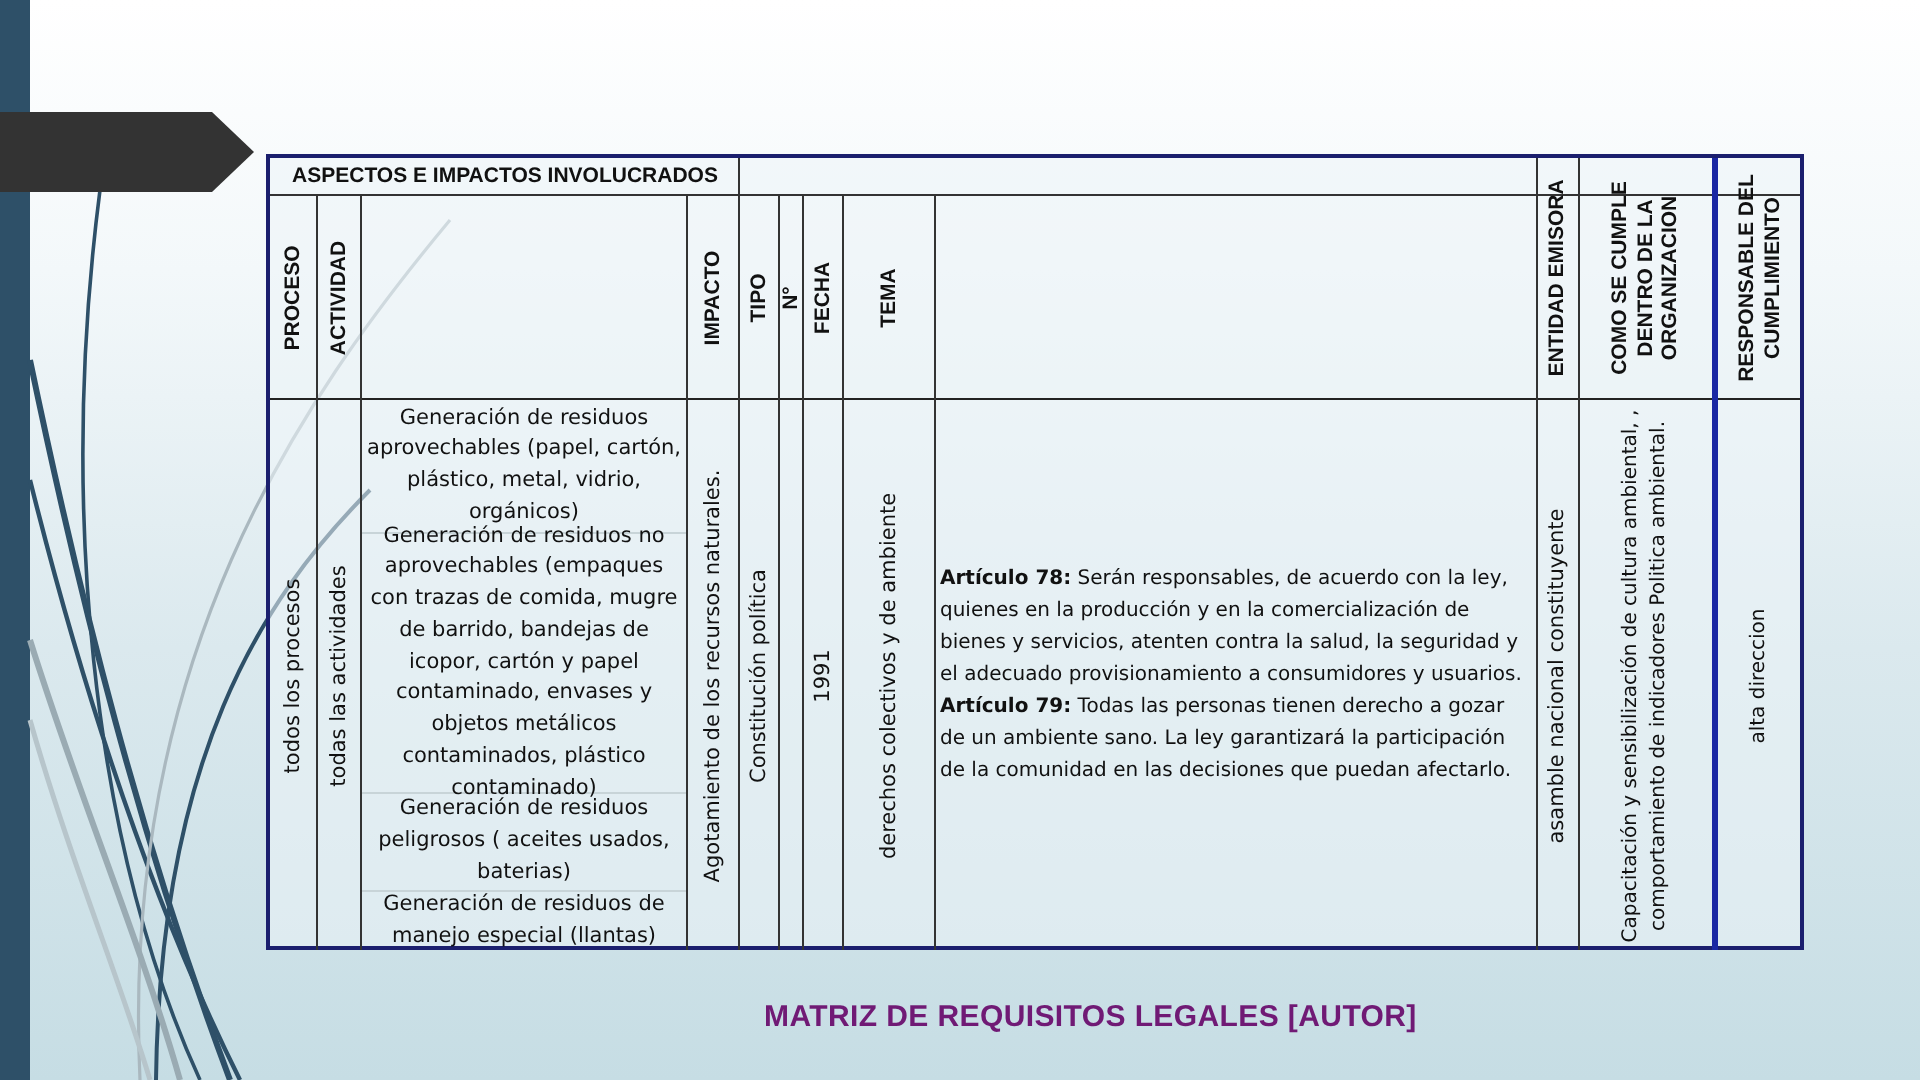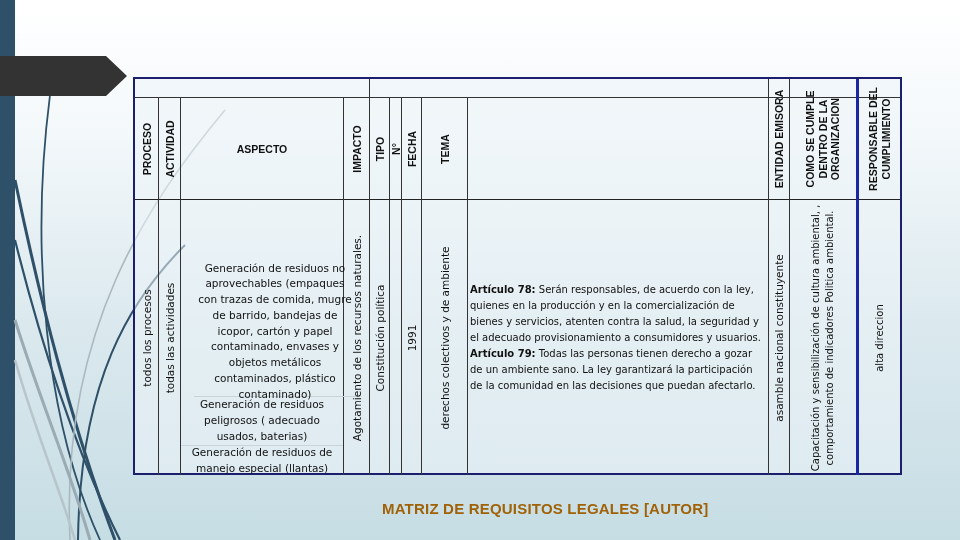--- a/index.html
+++ b/index.html
@@ -50,6 +50,7 @@
   <div class="hline" style="top:18px;width:100%;"></div>
   <div class="hline" style="top:120px;width:100%;background:#222;"></div>
 
+  <div class="cell hdr center" style="left:0;top:0;width:235px;height:18px;">ASPECTOS E IMPACTOS INVOLUCRADOS</div>
 
   <div class="vline" style="left:23px;top:18px;height:378px;"></div>
   <div class="vline" style="left:45px;top:18px;height:378px;"></div>

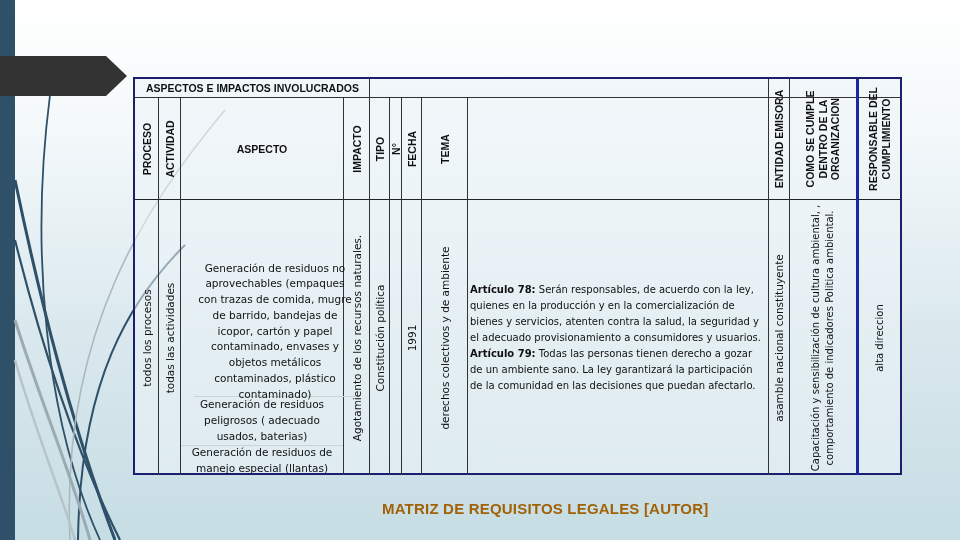--- a/index.html
+++ b/index.html
@@ -70,7 +70,6 @@
   <div class="cell hdr" style="left:24px;top:19px;width:21px;height:101px;">
     <span class="rot">ACTIVIDAD</span>
   </div>
-  <div class="cell hdr center" style="left:46px;top:19px;width:162px;height:101px;">ASPECTO</div>
   <div class="cell hdr" style="left:209px;top:19px;width:25px;height:101px;">
     <span class="rot">IMPACTO</span>
   </div>

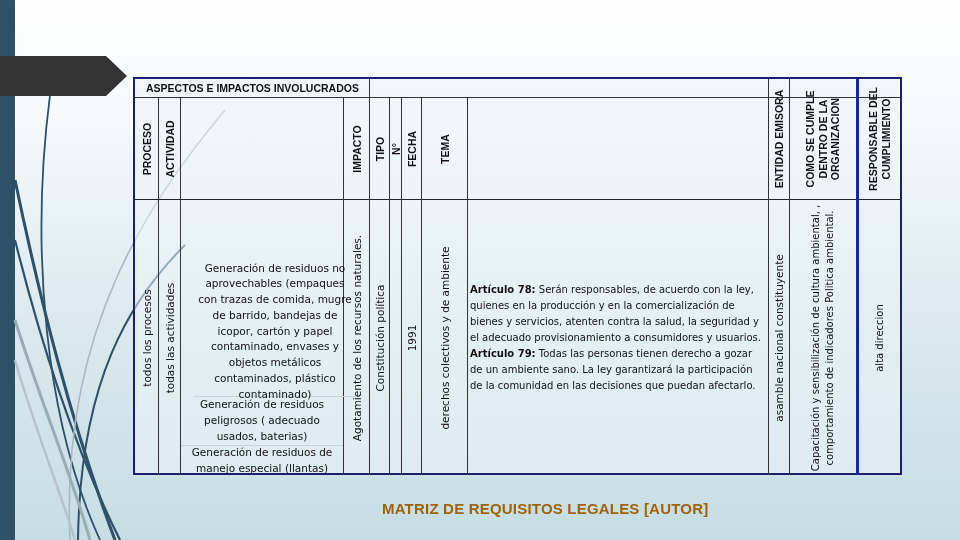--- a/index.html
+++ b/index.html
@@ -110,6 +110,7 @@
   </div>
 
   <div class="cell" style="left:46px;top:121px;width:162px;height:275px;">
+    <div class="aspect-item" style="top:0;height:67px;">Generación de residuos aprovechables (papel, cartón, plástico, metal, vidrio, orgánicos)</div>
     <div class="aspect-item" style="top:67px;height:130px;margin-left:13px;">Generación de residuos no aprovechables (empaques con trazas de comida, mugre de barrido, bandejas de icopor, cartón y papel contaminado, envases y objetos metálicos contaminados, plástico contaminado)</div>
     <div class="aspect-item" style="top:197px;height:49px;">Generación de residuos peligrosos ( adecuado usados, baterias)</div>
     <div class="aspect-item" style="top:246px;height:29px;border-bottom:none;text-align:center;">Generación de residuos de manejo especial (llantas)</div>

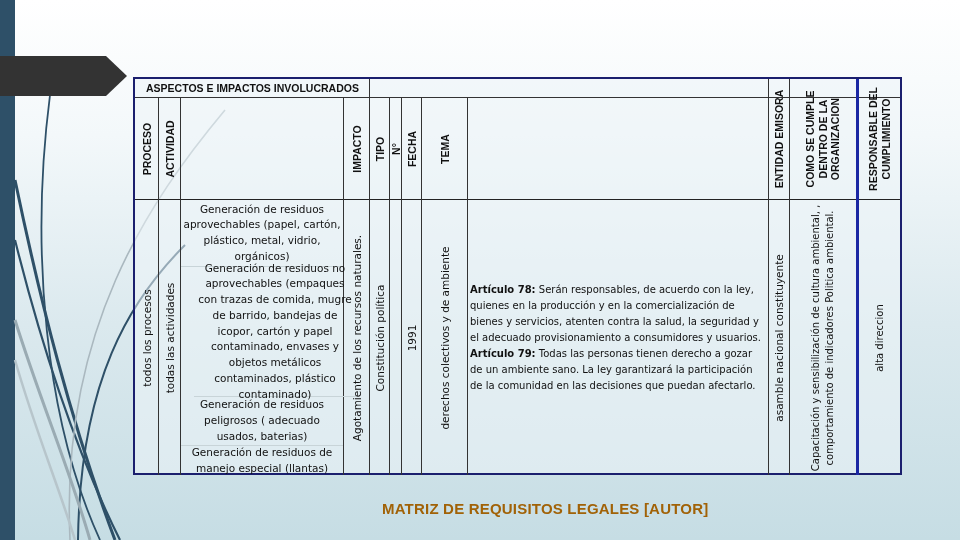--- a/index.html
+++ b/index.html
@@ -111,7 +111,7 @@
 
   <div class="cell" style="left:46px;top:121px;width:162px;height:275px;">
     <div class="aspect-item" style="top:0;height:67px;">Generación de residuos aprovechables (papel, cartón, plástico, metal, vidrio, orgánicos)</div>
-    <div class="aspect-item" style="top:67px;height:130px;margin-left:13px;">Generación de residuos no aprovechables (empaques con trazas de comida, mugre de barrido, bandejas de icopor, cartón y papel contaminado, envases y objetos metálicos contaminados, plástico contaminado)</div>
+    <div class="aspect-item" style="top:67px;height:130px;">Generación de residuos no aprovechables (empaques con trazas de comida, mugre de barrido, bandejas de icopor, cartón y papel contaminado, envases y objetos metálicos contaminados, plástico contaminado)</div>
     <div class="aspect-item" style="top:197px;height:49px;">Generación de residuos peligrosos ( adecuado usados, baterias)</div>
     <div class="aspect-item" style="top:246px;height:29px;border-bottom:none;text-align:center;">Generación de residuos de manejo especial (llantas)</div>
   </div>

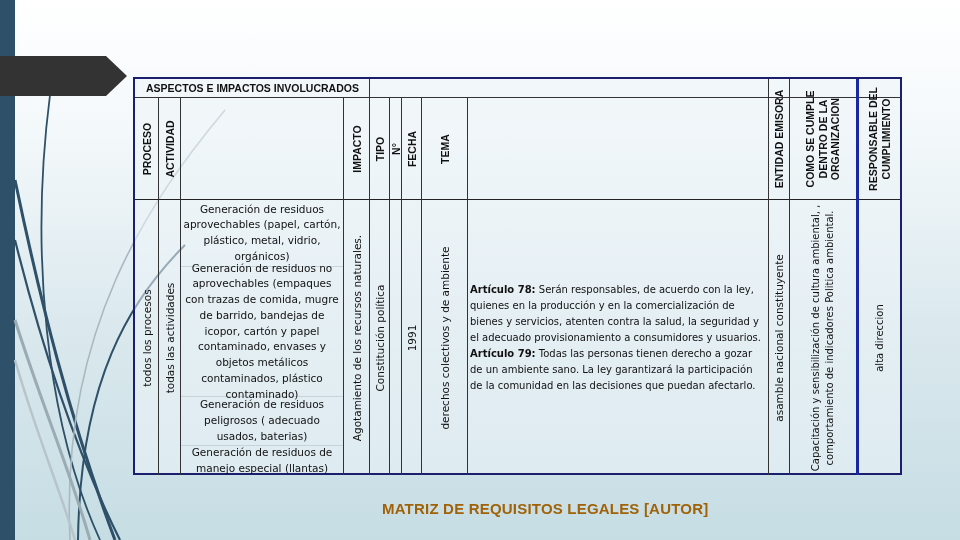--- a/index.html
+++ b/index.html
@@ -112,7 +112,7 @@
   <div class="cell" style="left:46px;top:121px;width:162px;height:275px;">
     <div class="aspect-item" style="top:0;height:67px;">Generación de residuos aprovechables (papel, cartón, plástico, metal, vidrio, orgánicos)</div>
     <div class="aspect-item" style="top:67px;height:130px;">Generación de residuos no aprovechables (empaques con trazas de comida, mugre de barrido, bandejas de icopor, cartón y papel contaminado, envases y objetos metálicos contaminados, plástico contaminado)</div>
-    <div class="aspect-item" style="top:197px;height:49px;">Generación de residuos peligrosos ( adecuado usados, baterias)</div>
+    <div class="aspect-item" style="top:197px;height:49px;">Generación de residuos peligrosos ( aceites usados, baterias)</div>
     <div class="aspect-item" style="top:246px;height:29px;border-bottom:none;text-align:center;">Generación de residuos de manejo especial (llantas)</div>
   </div>
 

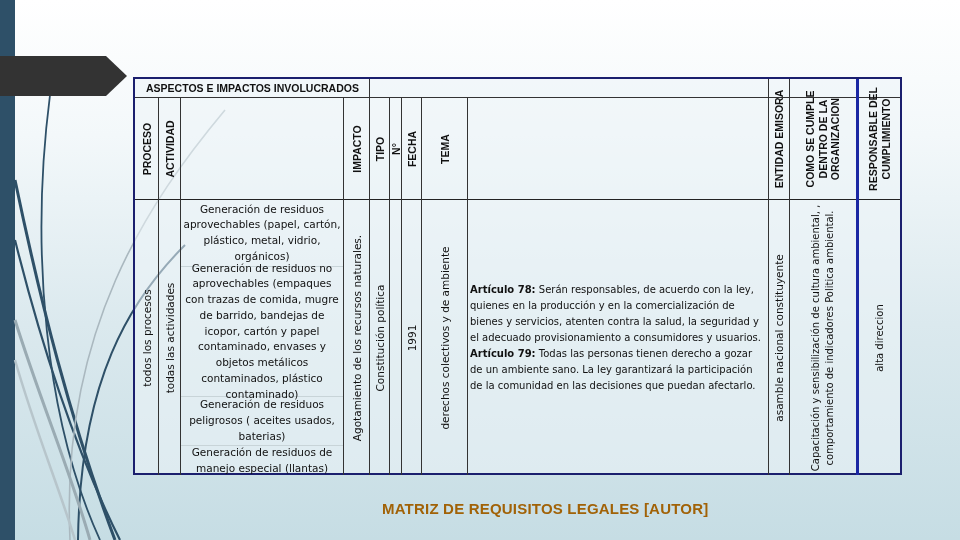--- a/index.html
+++ b/index.html
@@ -25,7 +25,7 @@
     line-height:1.5;padding:0 2px;border-bottom:1px solid #c8d4d8;}
   .articles{font-size:10px;line-height:1.6;text-align:left;}
   .caption{position:absolute;left:382px;top:500px;font-family:"Liberation Sans",sans-serif;
-    font-weight:bold;font-size:15px;color:#a16207;letter-spacing:0.2px;}
+    font-weight:bold;font-size:15px;color:#701a75;letter-spacing:0.2px;}
   .blue-line{position:absolute;top:0;width:3px;background:#1a27a3;}
 </style>
 </head>

